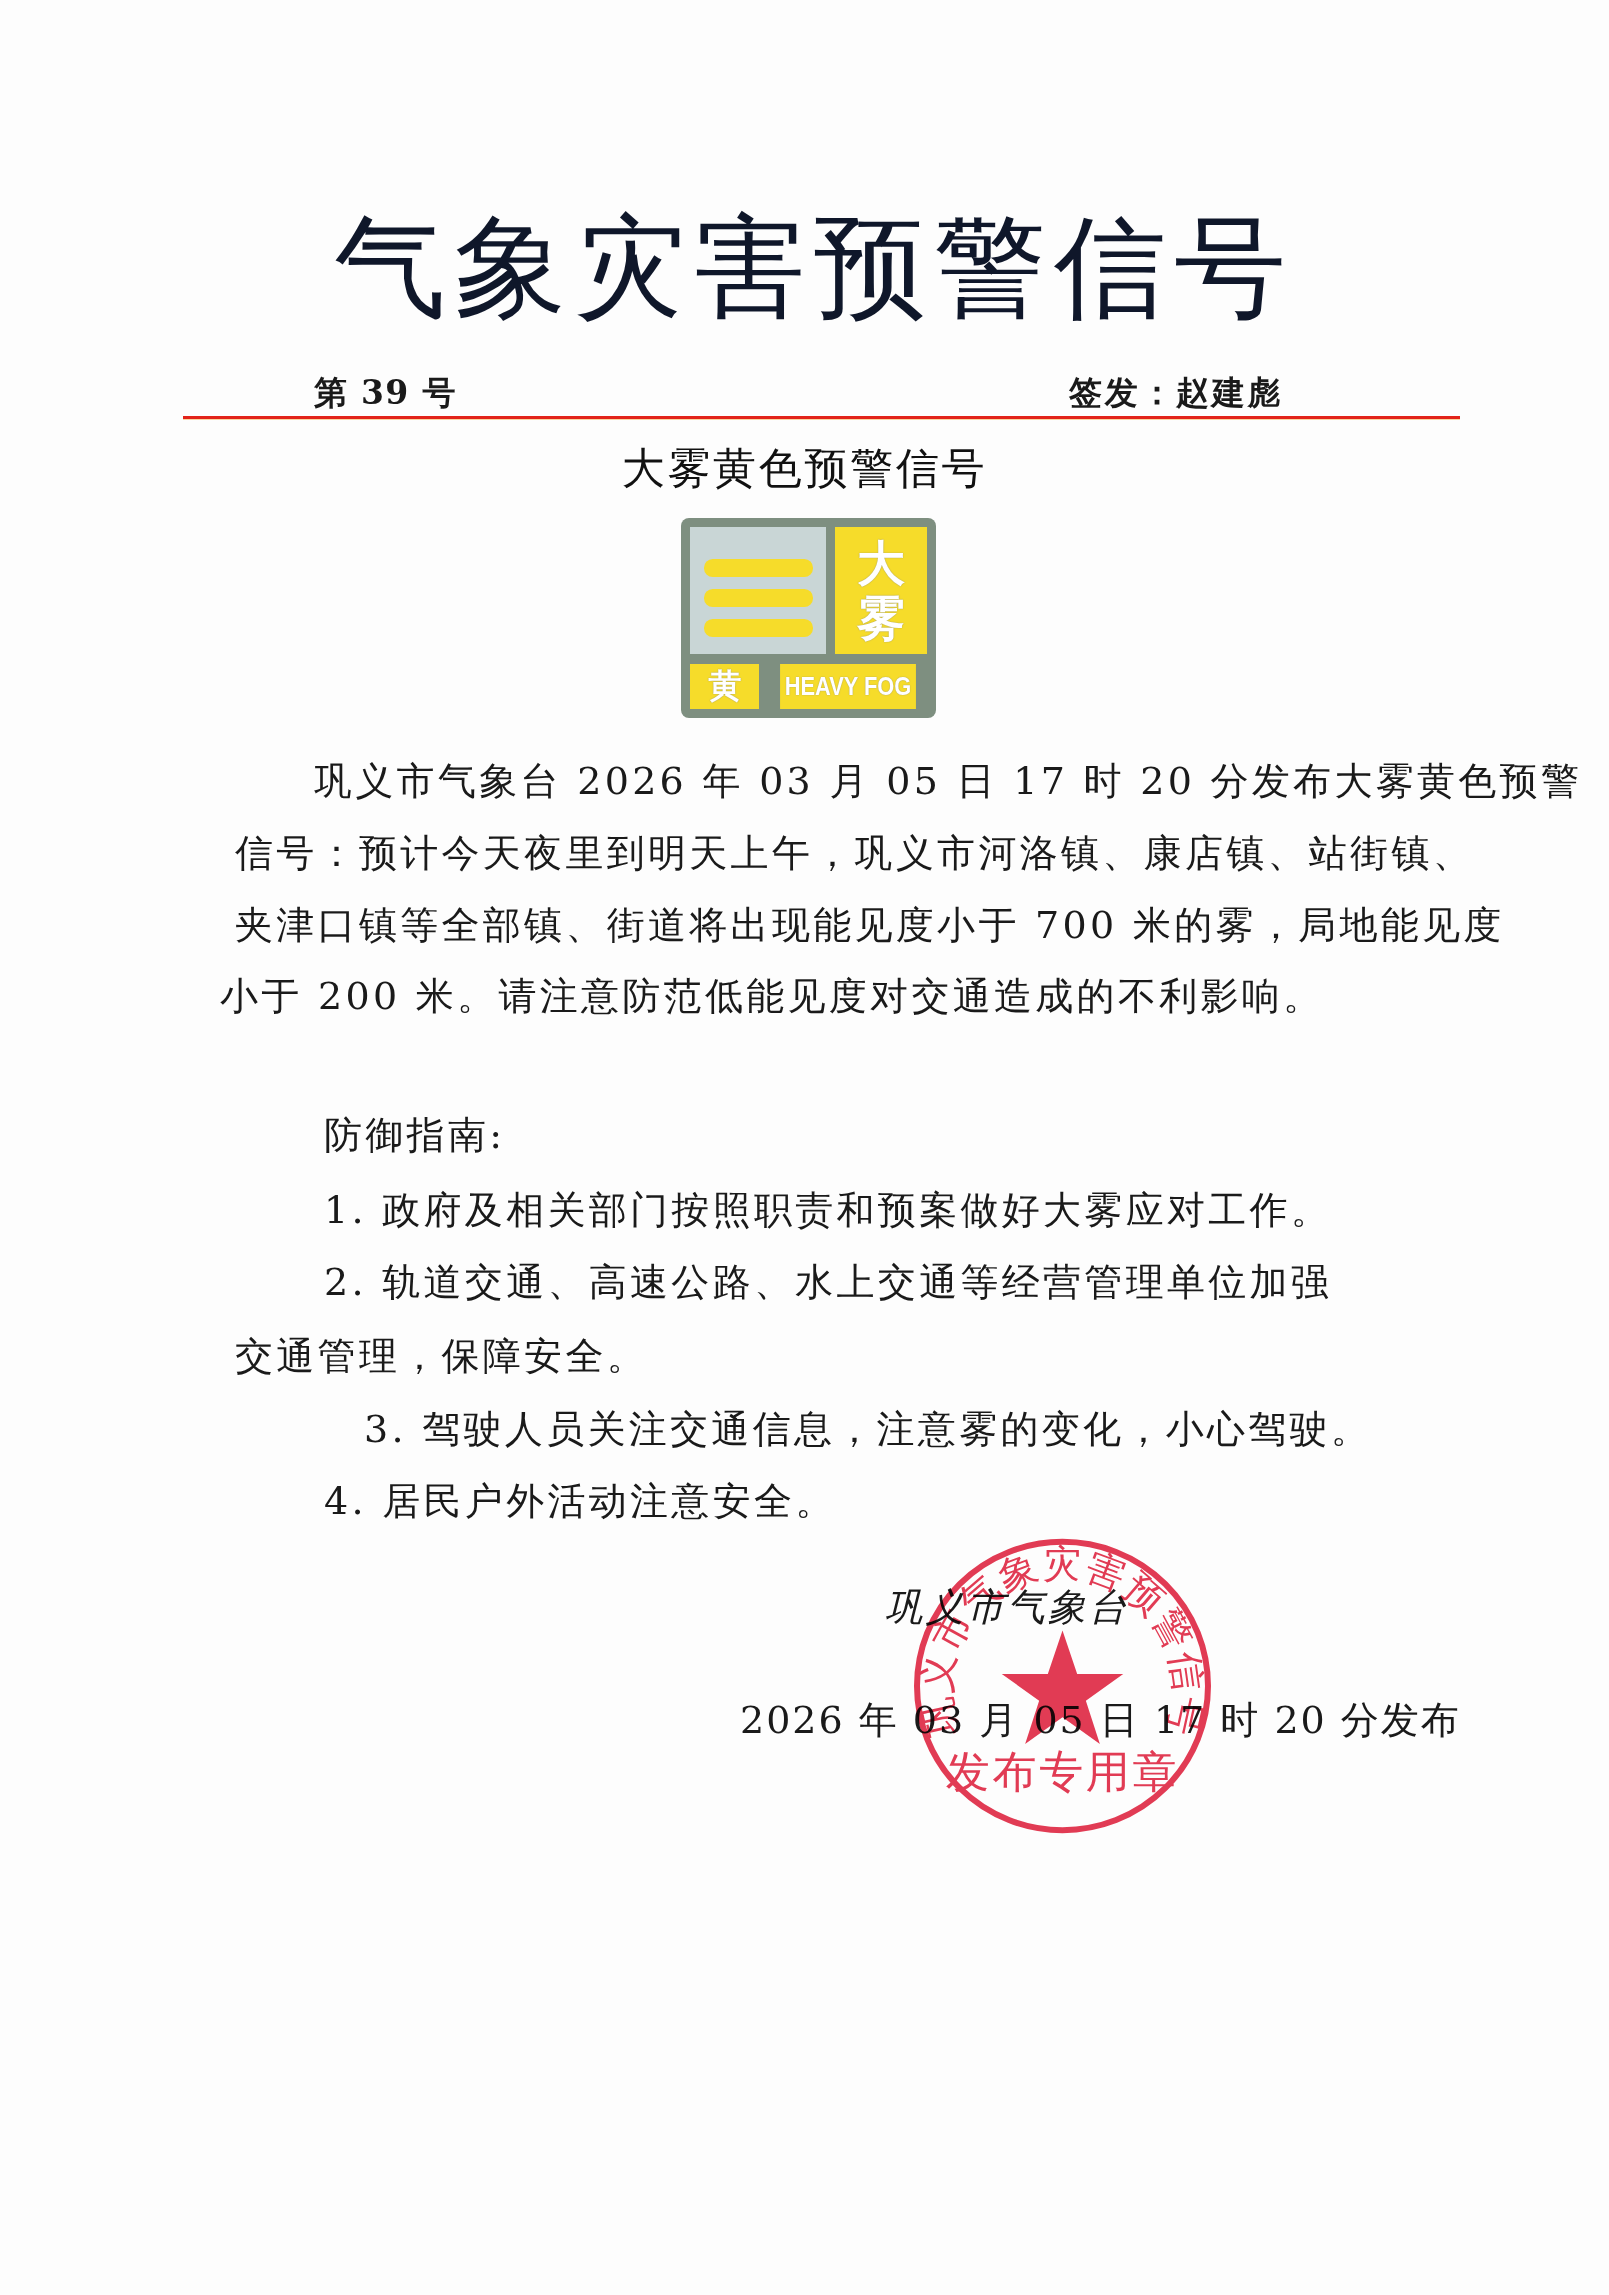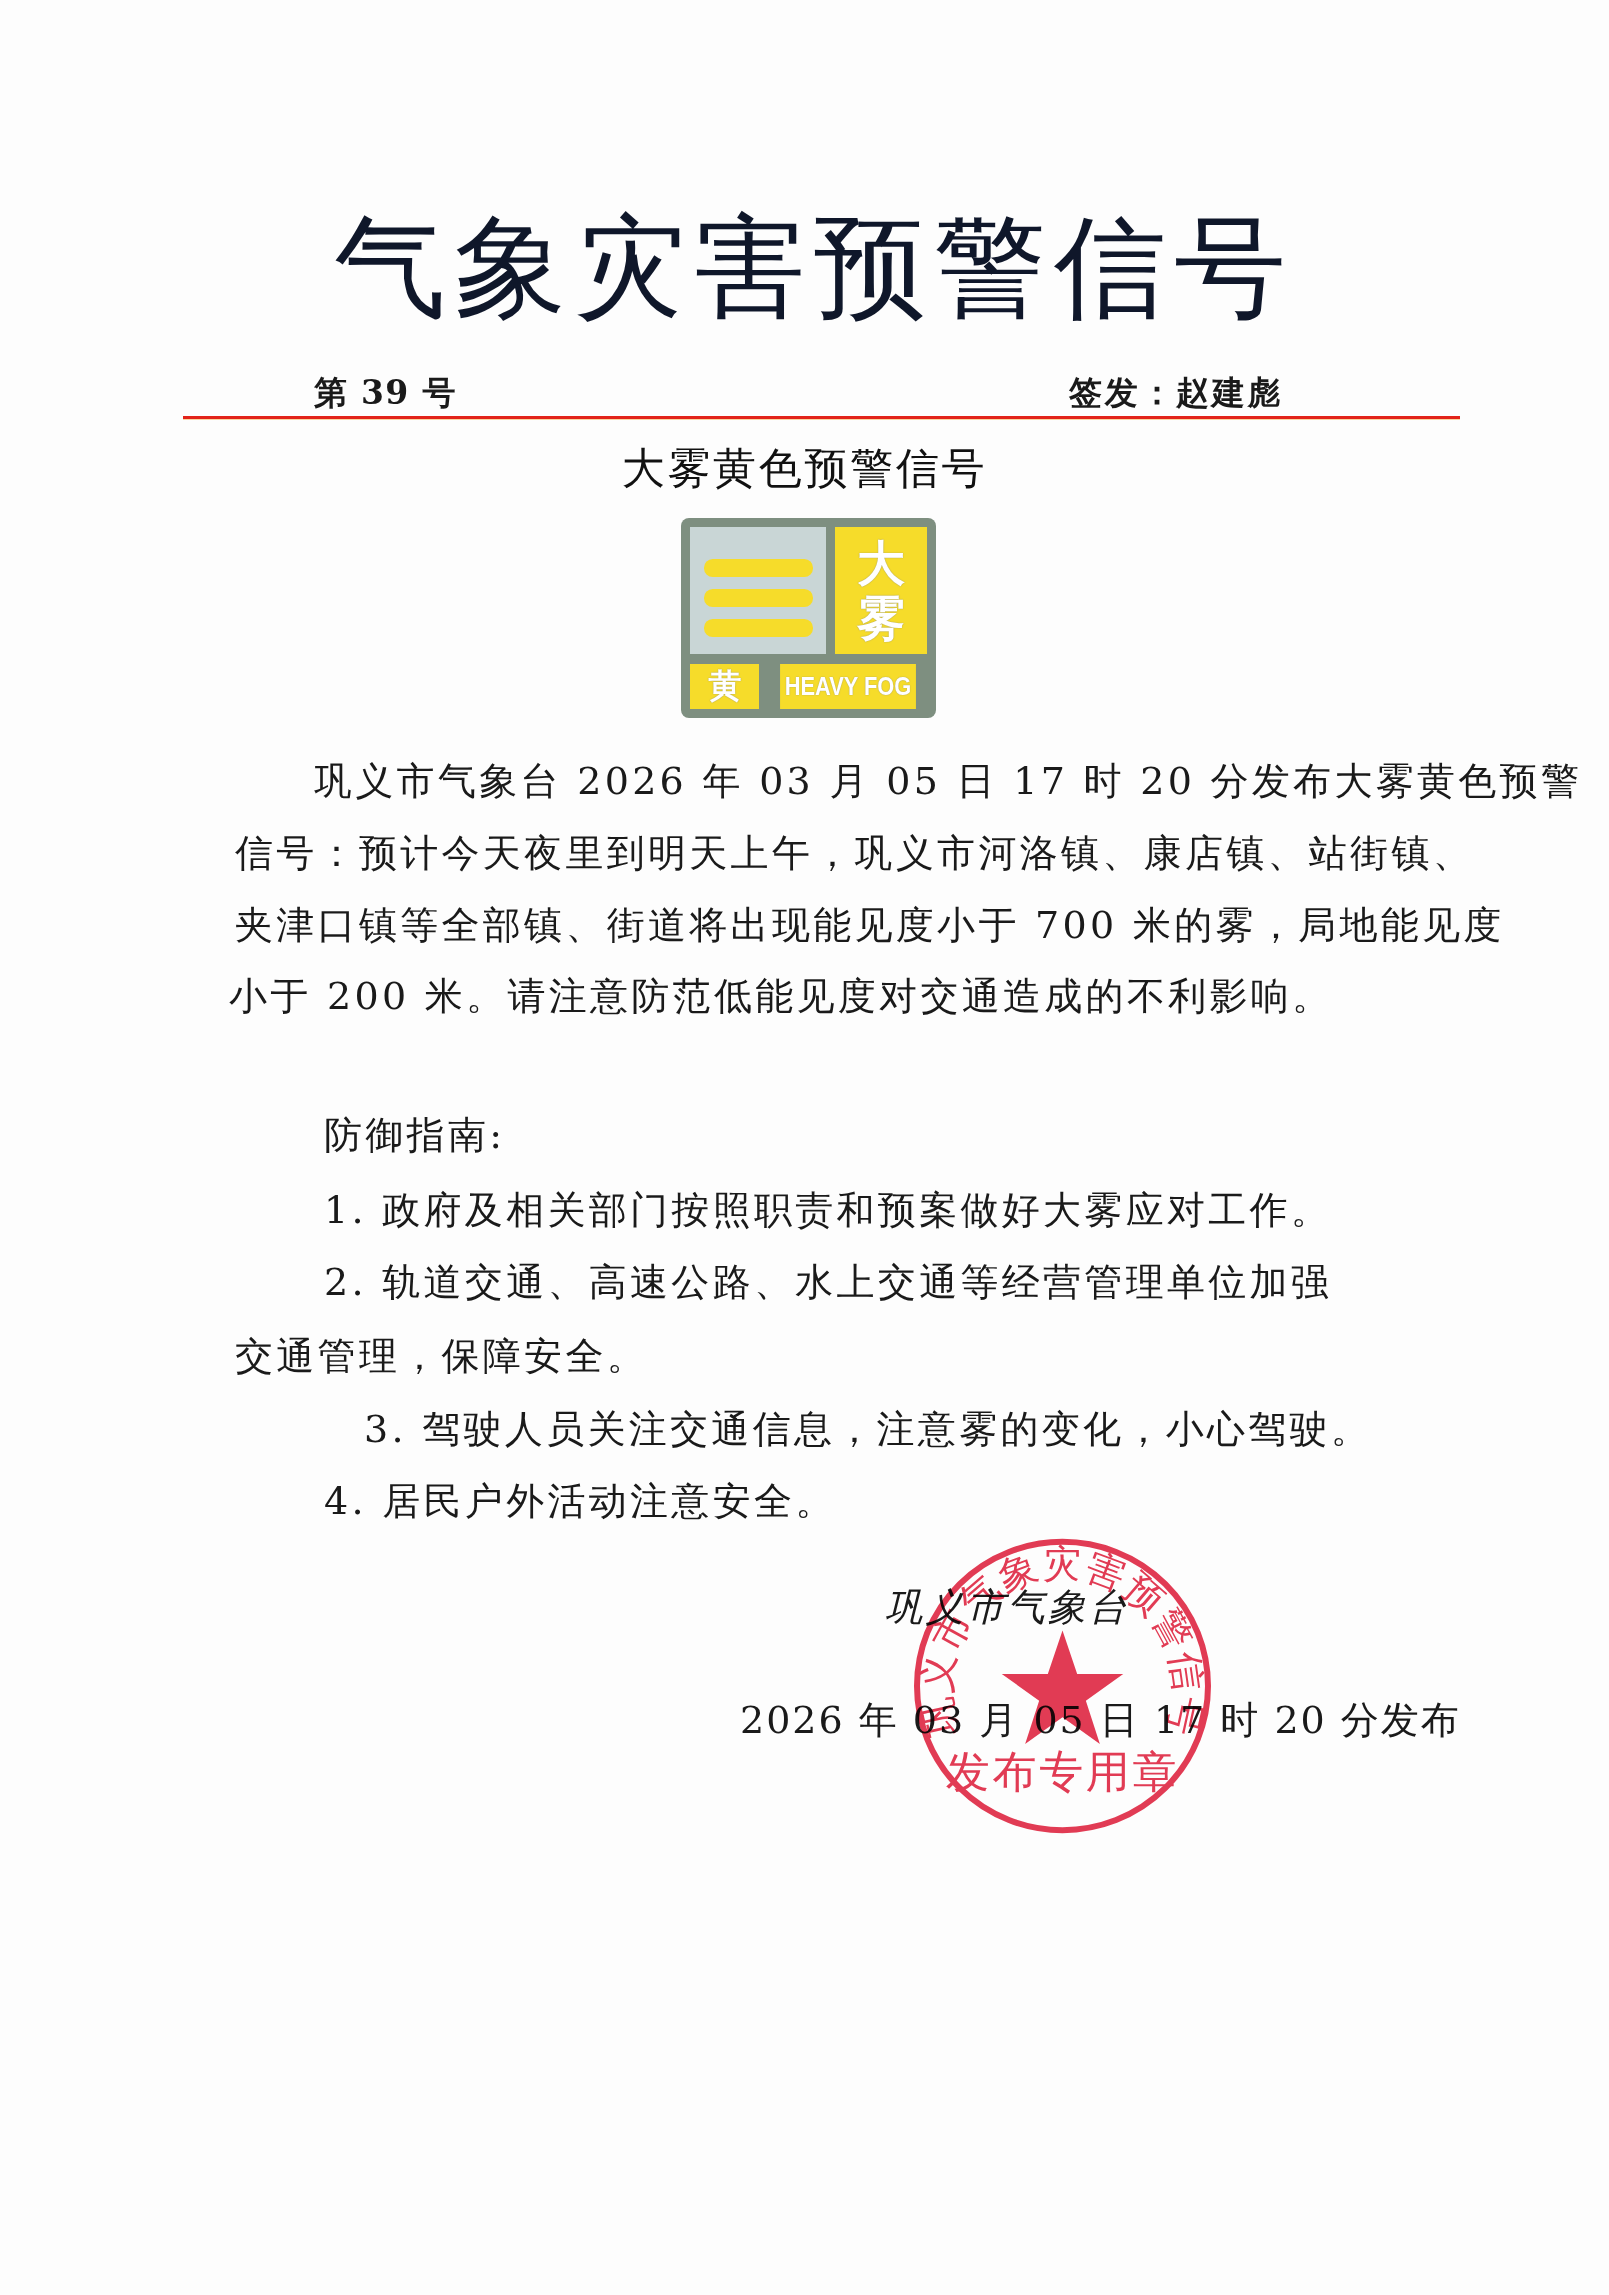--- a/index.html
+++ b/index.html
@@ -141,7 +141,7 @@
   <div class="line" style="left:314px; top:758px;">巩义市气象台 2026 年 03 月 05 日 17 时 20 分发布大雾黄色预警</div>
   <div class="line" style="left:235px; top:830px;">信号：预计今天夜里到明天上午，巩义市河洛镇、康店镇、站街镇、</div>
   <div class="line" style="left:235px; top:902px;">夹津口镇等全部镇、街道将出现能见度小于 700 米的雾，局地能见度</div>
-  <div class="line" style="left:229px; top:973px;">小于 200 米。请注意防范低能见度对交通造成的不利影响。</div>
+  <div class="line" style="left:220px; top:973px;">小于 200 米。请注意防范低能见度对交通造成的不利影响。</div>
 </div>
 
 <div>

